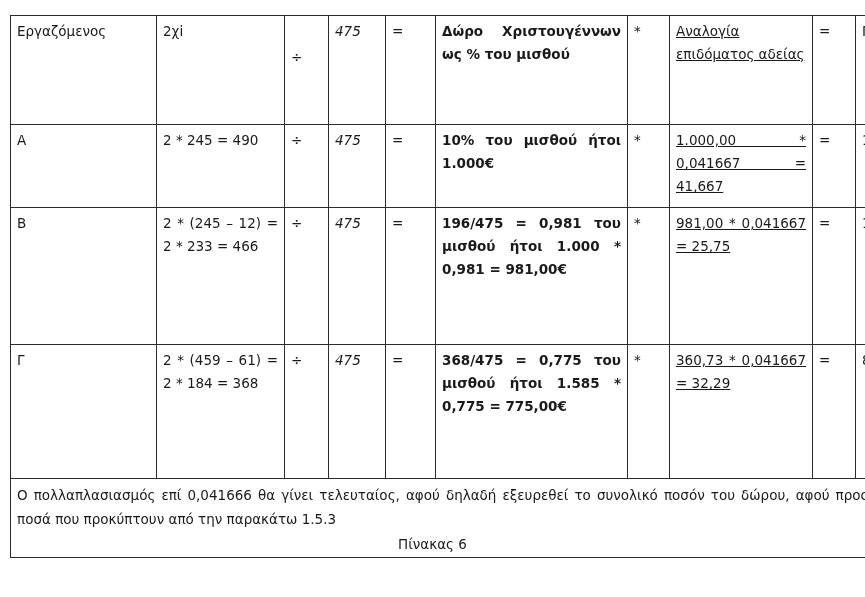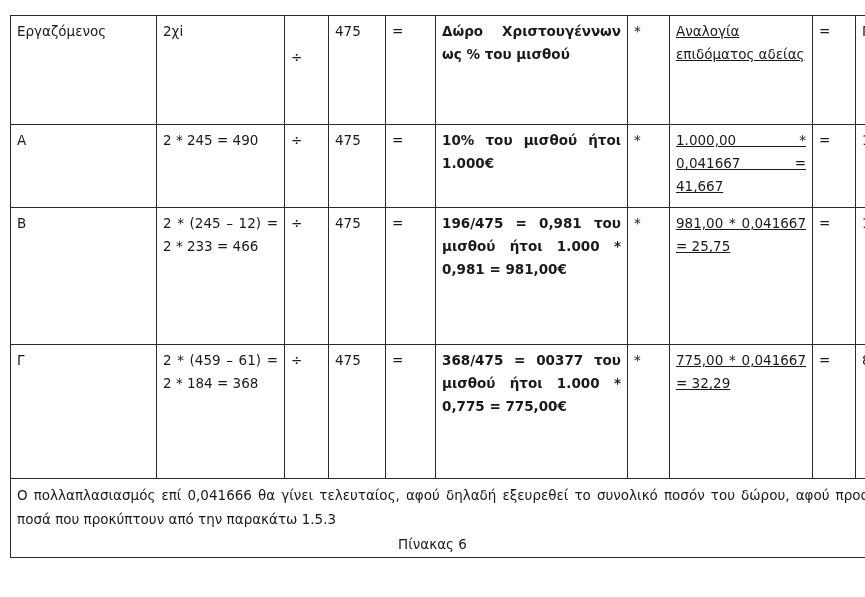--- a/index.html
+++ b/index.html
@@ -42,7 +42,7 @@
   td.c-emp   { width: 133px; }
   td.c-calc  { width: 115px; }
   td.c-div   { width: 31px;  text-align: center; text-align-last: center; }
-  td.c-num   { width: 44px;  text-align: left;   text-align-last: left; }
+  td.c-num   { width: 44px;  text-align: left;   text-align-last: left; font-style: italic; }
   td.c-eq    { width: 37px;  text-align: left;   text-align-last: left; }
   td.c-gift  { width: 179px; font-weight: bold; }
   td.c-star  { width: 29px;  text-align: center; text-align-last: center; }

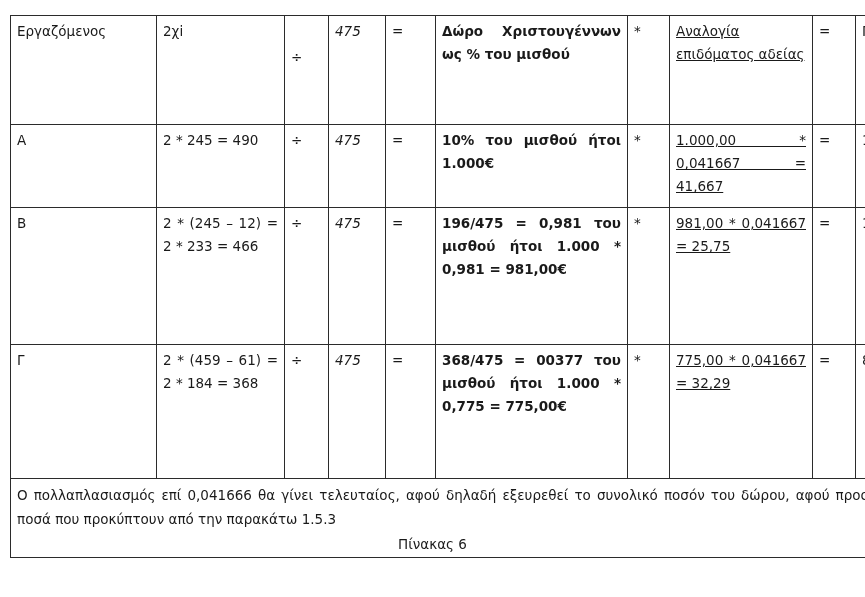--- a/index.html
+++ b/index.html
@@ -122,7 +122,7 @@
         <td class="c-div">÷</td>
         <td class="c-num">475</td>
         <td class="c-eq">=</td>
-        <td class="c-gift">368/475 = 00377 του μισθού ήτοι 1.000 * 0,775 = 775,00€</td>
+        <td class="c-gift">368/475 = 0,775 του μισθού ήτοι 1.585 * 0,775 = 775,00€</td>
         <td class="c-star">*</td>
         <td class="c-ratio">775,00 * 0,041667 = 32,29</td>
         <td class="c-eq2">=</td>

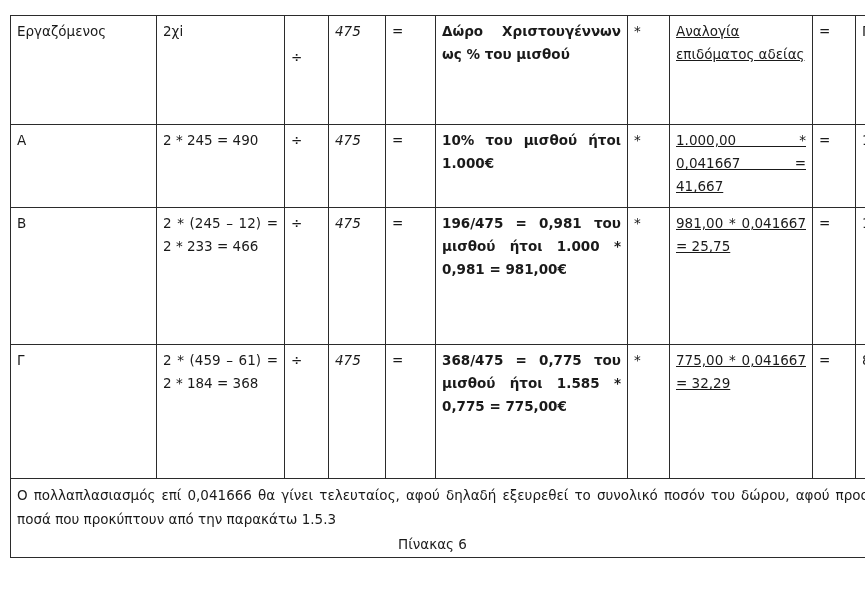--- a/index.html
+++ b/index.html
@@ -124,7 +124,7 @@
         <td class="c-eq">=</td>
         <td class="c-gift">368/475 = 0,775 του μισθού ήτοι 1.585 * 0,775 = 775,00€</td>
         <td class="c-star">*</td>
-        <td class="c-ratio">775,00 * 0,041667 = 32,29</td>
+        <td class="c-ratio">360,73 * 0,041667 = 32,29</td>
         <td class="c-eq2">=</td>
         <td class="c-amt">807,29</td>
       </tr>

